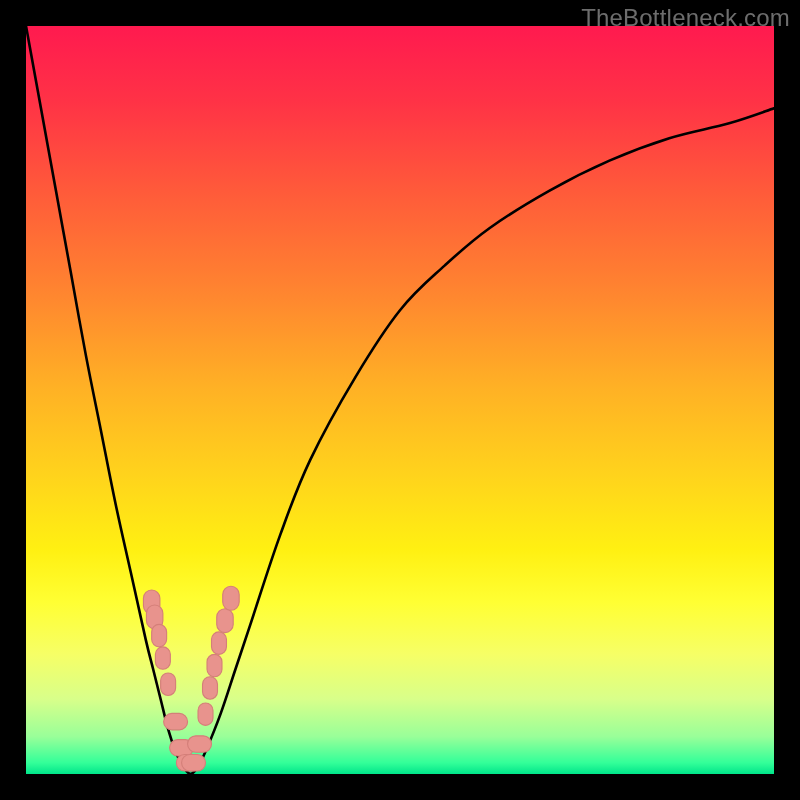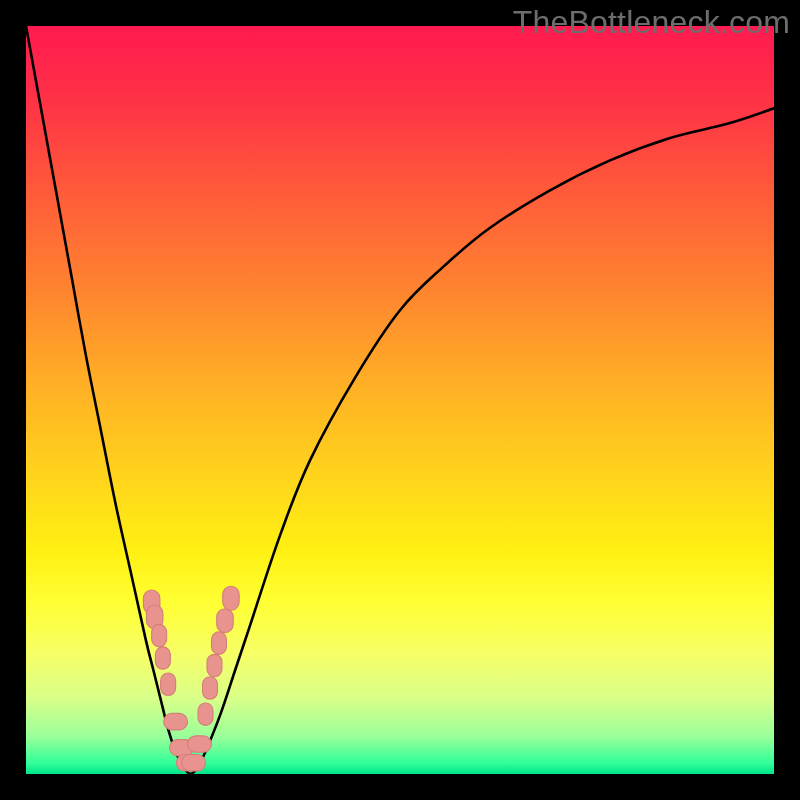--- a/index.html
+++ b/index.html
@@ -45,7 +45,7 @@
     top: 4px;
     right: 10px;
     color: #6d6d6d;
-    font-size: 32px;
+    font-size: 24px;
     font-weight: 400;
     letter-spacing: 0.2px;
     font-family: Arial, Helvetica, sans-serif;

